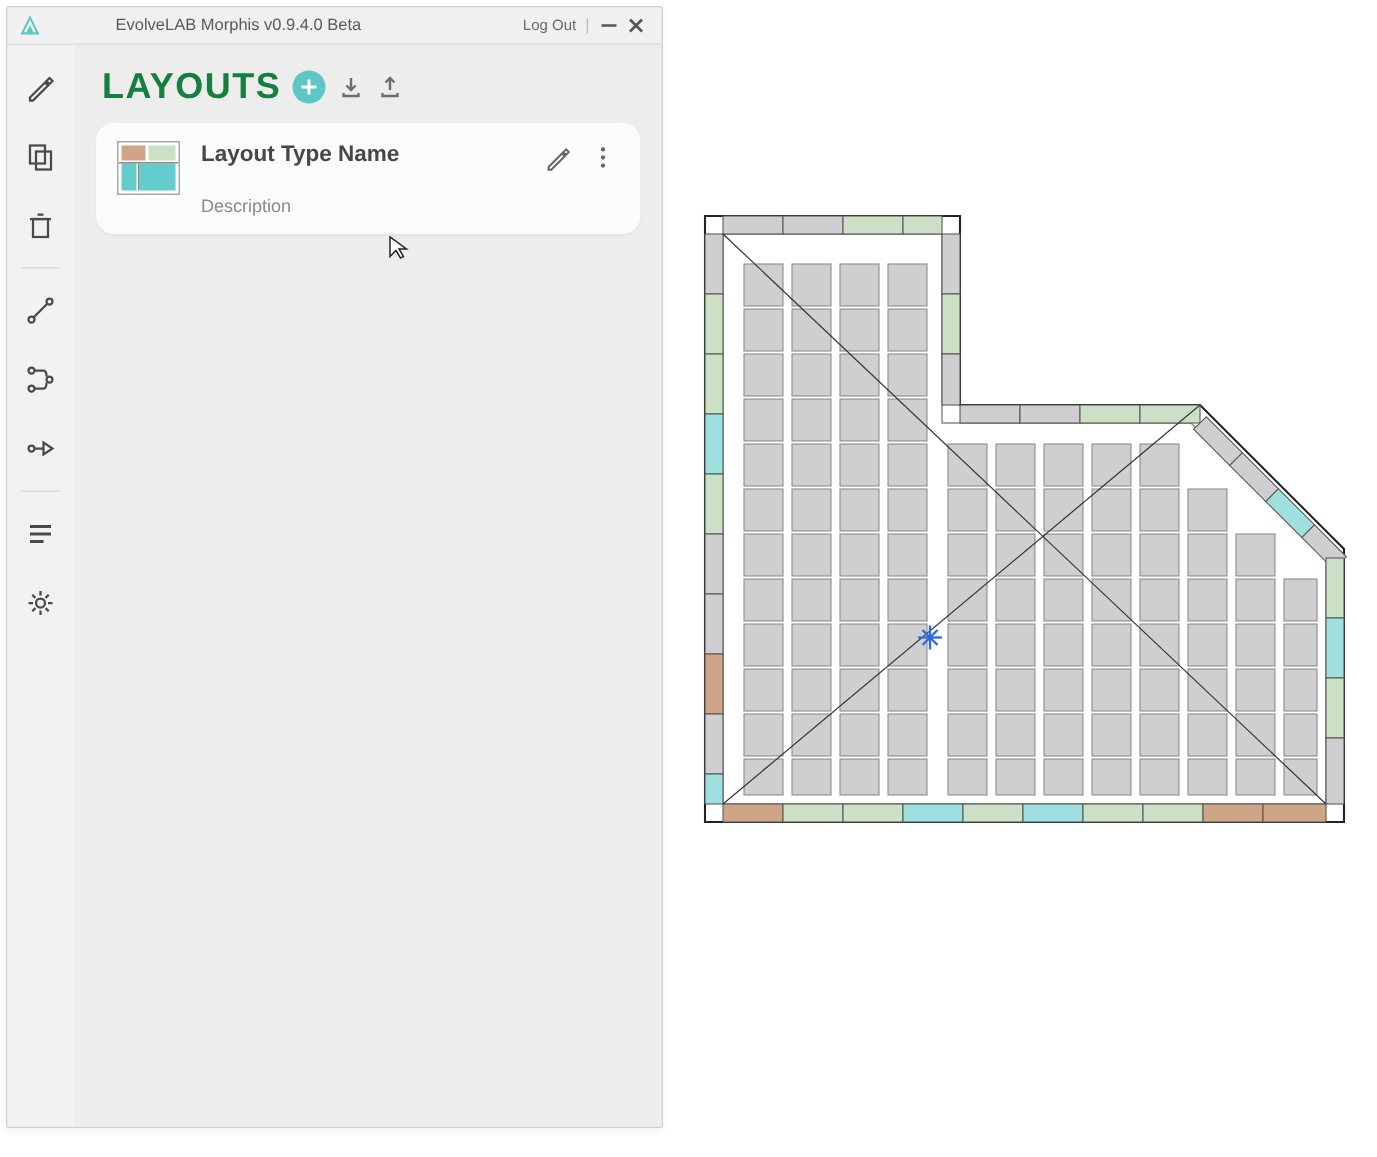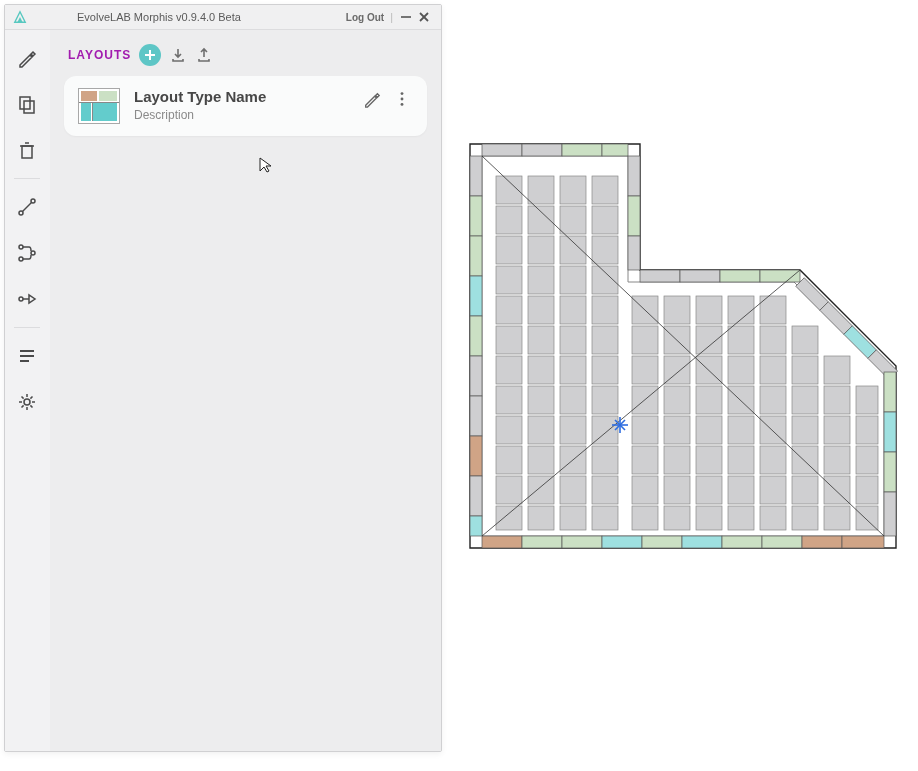--- a/index.html
+++ b/index.html
@@ -35,7 +35,7 @@
   }
   .titlebar .title-text { flex:0 0 auto;padding-left:44px; }
   .titlebar .spacer { flex:1; }
-  .titlebar .logout { font-size:10px; color:#6a6a6a; margin-right:6px; cursor:pointer;font-weight:bold; }
+  .titlebar .logout { font-size:10px; color:#6a6a6a; margin-right:6px; cursor:pointer; }
   .titlebar .win-btn { width:18px; height:18px; display:flex;align-items:center;justify-content:center; cursor:pointer; color:#555; }
 
   .plugin-body { flex:1; display:flex; min-height:0; }

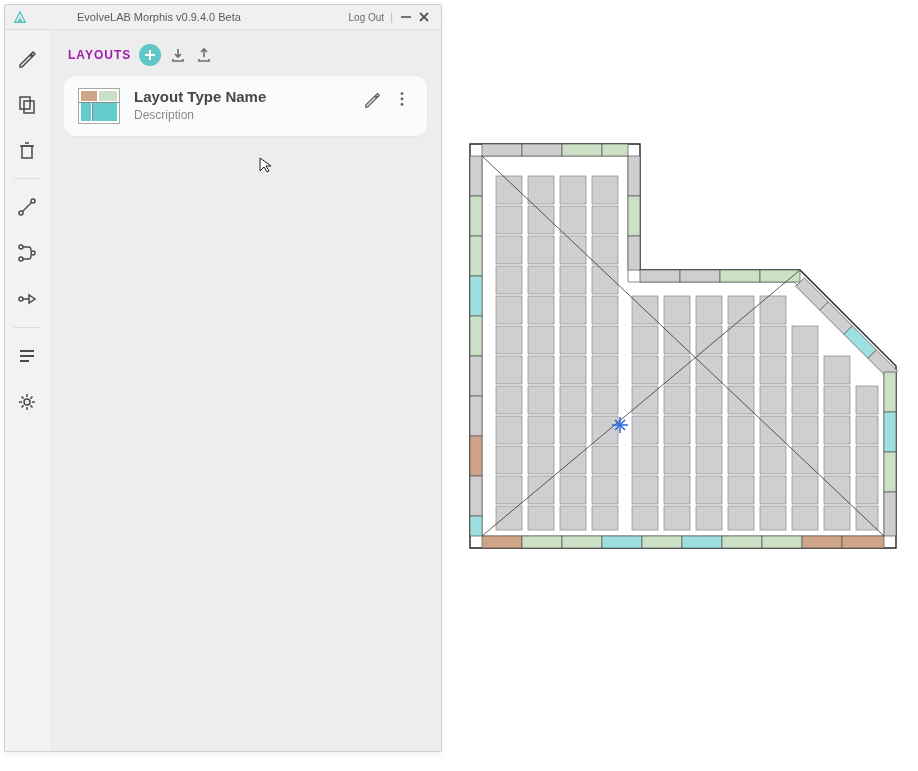--- a/index.html
+++ b/index.html
@@ -57,7 +57,7 @@
     display:flex; align-items:center; gap:8px; padding:4px 4px 10px 4px;
   }
   .section-header h1 {
-    margin:0; font-size:12px; letter-spacing:1px; font-weight:700; color:#a21caf;
+    margin:0; font-size:24px; letter-spacing:1px; font-weight:700; color:#15803d;
   }
   .section-header .chip {
     width:22px; height:22px; border-radius:50%; background:var(--teal);

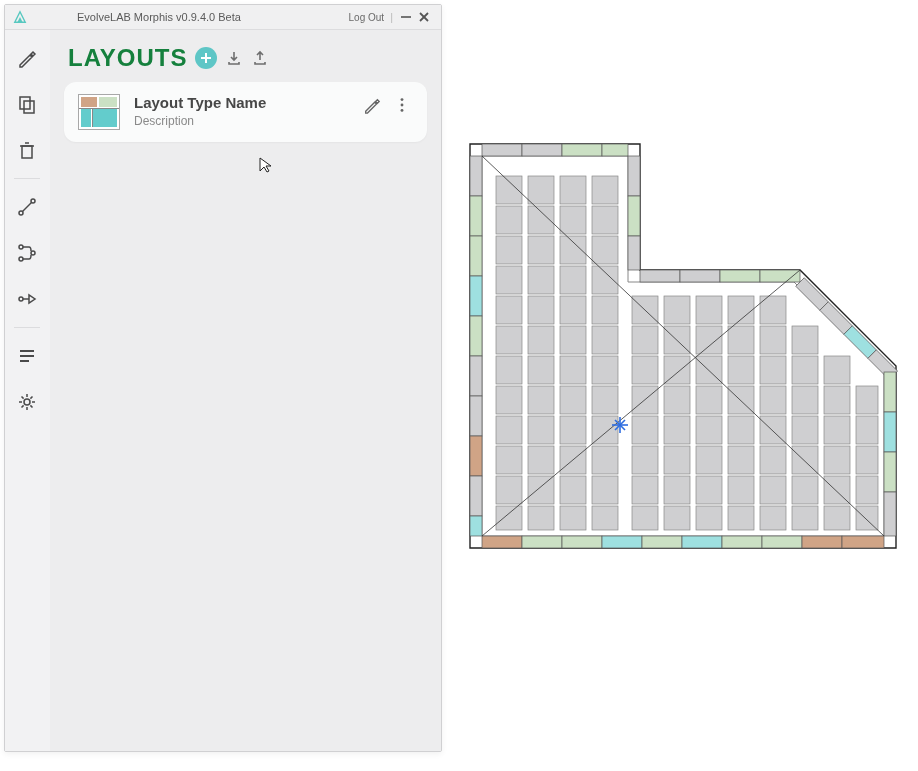--- a/index.html
+++ b/index.html
@@ -82,7 +82,7 @@
   .card .thumb .hline{position:absolute;left:0;top:13px;width:40px;height:1px;background:#888;}
   .card .info { flex:1; }
   .card .info .name { font-size:15px; font-weight:600; color:#474747; }
-  .card .info .desc { font-size:12px; color:#8a8a8a; margin-top:3px; }
+  .card .info .desc { font-size:12px; color:#8a8a8a; margin-top:19px; }
   .card .actions { display:flex; align-items:center; gap:8px; }
   .card .act-btn {
     width:22px;height:22px;color:#666;cursor:pointer;display:flex;align-items:center;justify-content:center;

